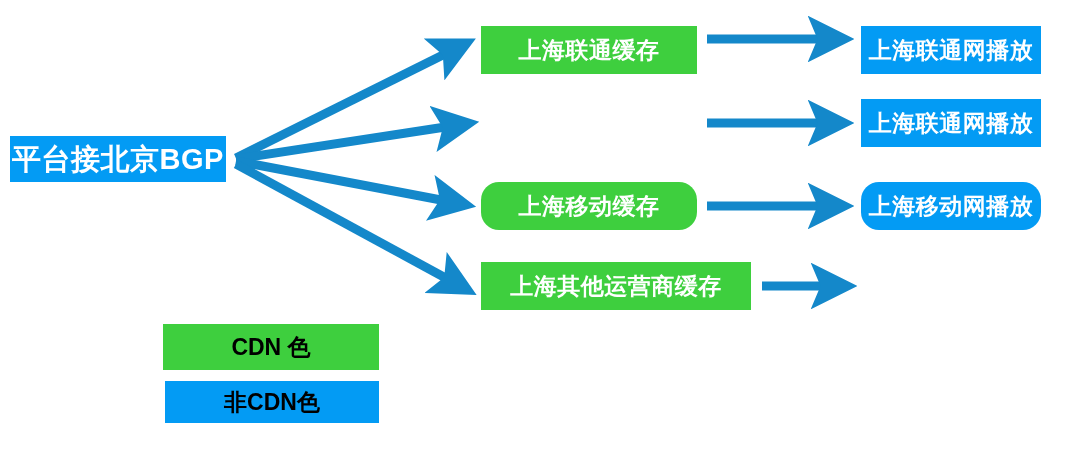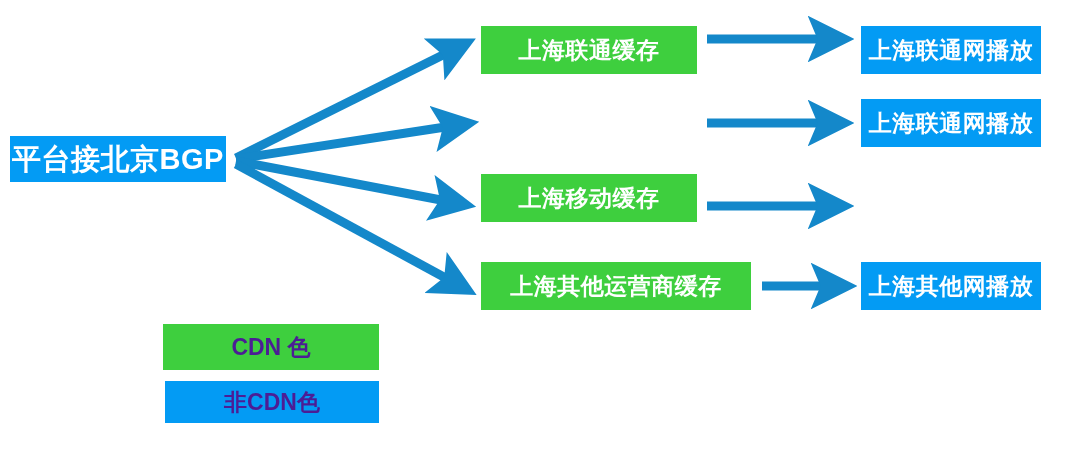--- a/index.html
+++ b/index.html
@@ -67,7 +67,7 @@
   }
   .row-1 { top: 26px; }
   .row-2 { top: 99px; }
-  .row-3 { top: 174px; }
+  .row-3 { top: 182px; border-radius: 18px; }
   .row-4 { top: 262px; }
   .legend-box {
     position: absolute;

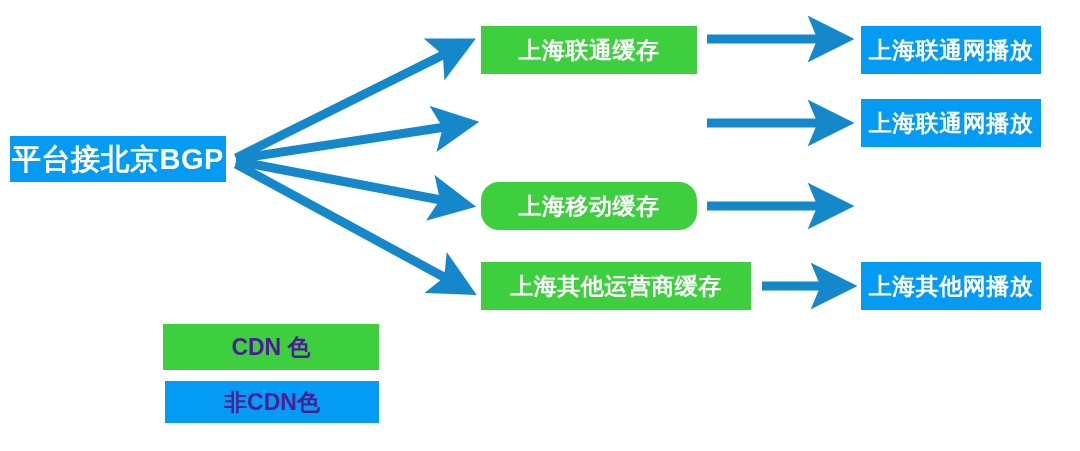--- a/index.html
+++ b/index.html
@@ -131,6 +131,7 @@
 
   <div class="node blue play-node row-1">上海联通网播放</div>
   <div class="node blue play-node row-2">上海联通网播放</div>
+  <div class="node blue play-node row-3">上海移动网播放</div>
   <div class="node blue play-node row-4">上海其他网播放</div>
 
   <div class="legend-box legend-green">CDN 色</div>

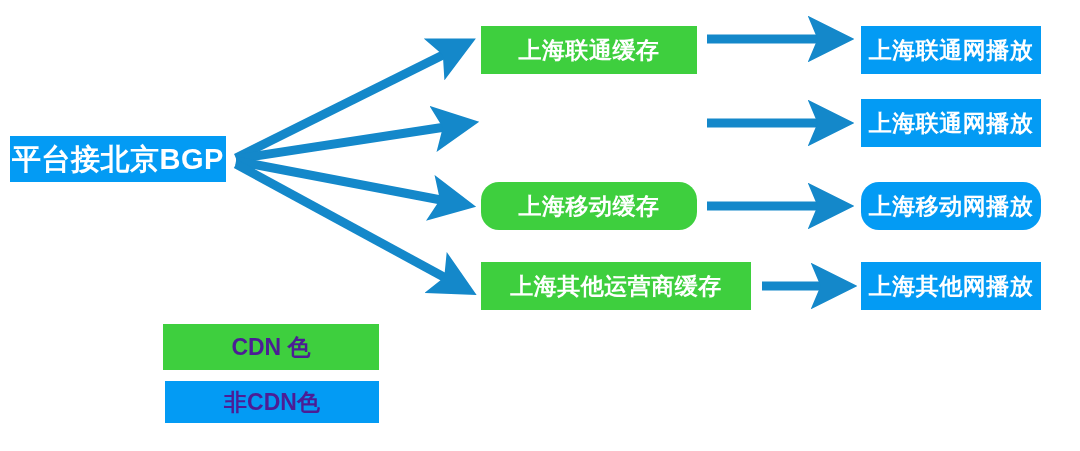--- a/index.html
+++ b/index.html
@@ -132,7 +132,6 @@
   <div class="node blue play-node row-1">上海联通网播放</div>
   <div class="node blue play-node row-2">上海联通网播放</div>
   <div class="node blue play-node row-3">上海移动网播放</div>
-  <div class="node blue play-node row-4">上海其他网播放</div>
 
   <div class="legend-box legend-green">CDN 色</div>
   <div class="legend-box legend-blue">非CDN色</div>

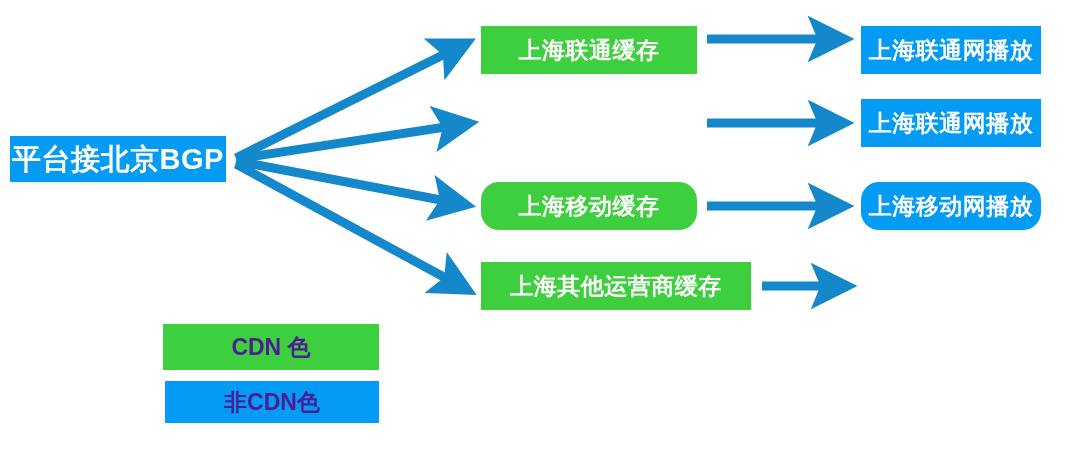--- a/index.html
+++ b/index.html
@@ -75,7 +75,7 @@
     display: flex;
     align-items: center;
     justify-content: center;
-    color: #4c1d95;
+    color: #000000;
     font-weight: bold;
     font-size: 23px;
     line-height: 1;

